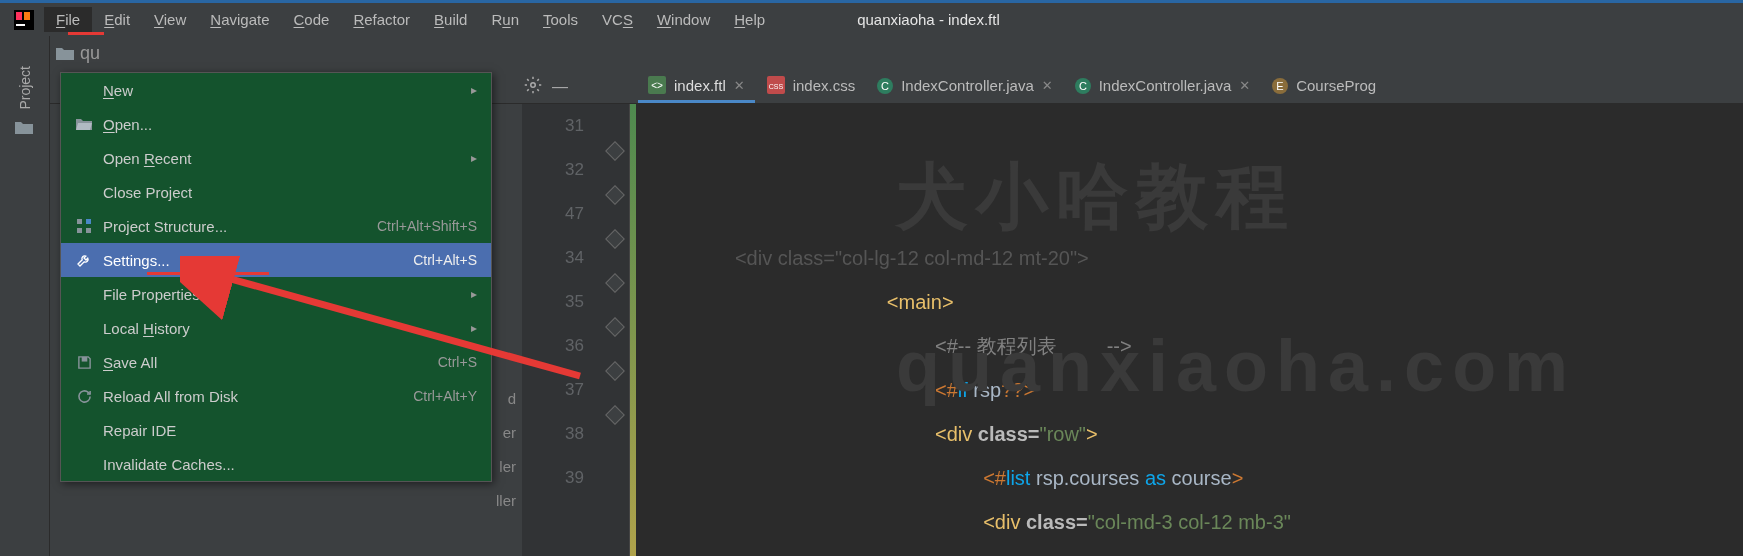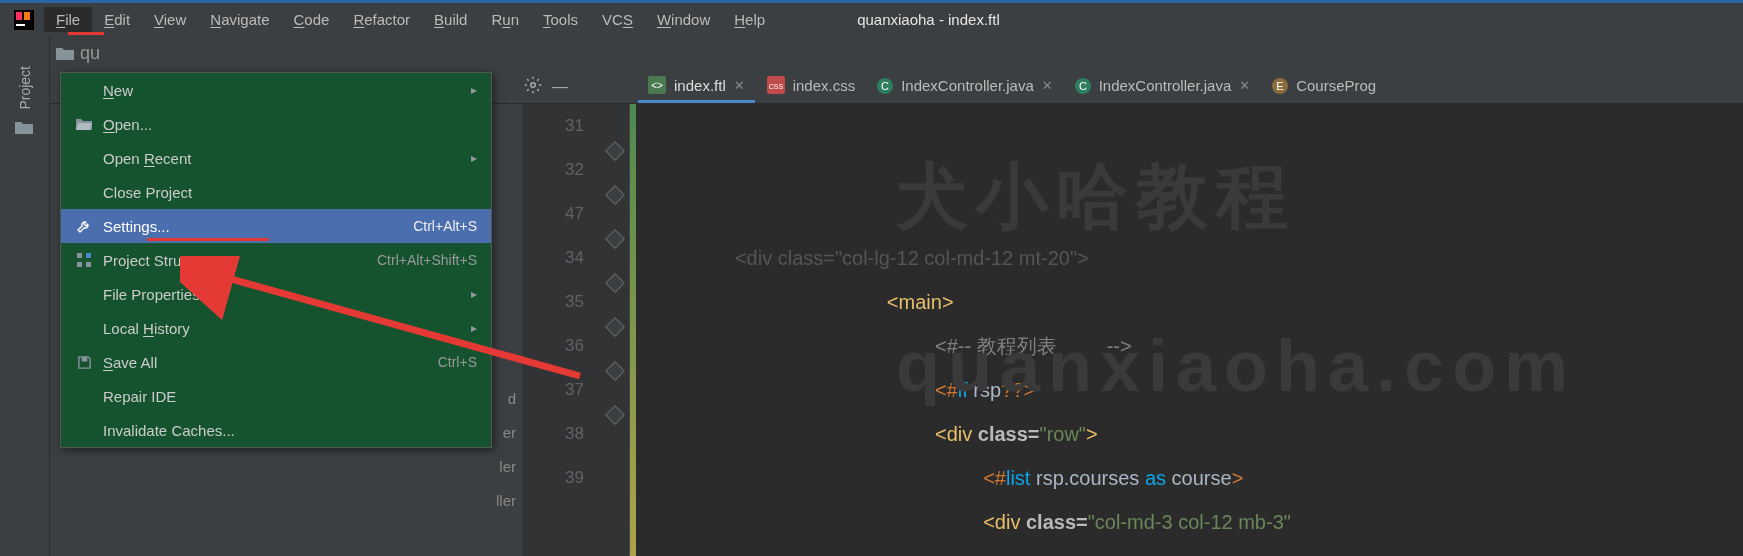--- a/index.html
+++ b/index.html
@@ -234,18 +234,6 @@
             <span>Close Pro<span class="menu-underline">j</span>ect</span>
           </div>
       </div>
-      <div class="dd-row highlight">
-        <div class="dd-left">
-            <span class="dd-icon">
-              <svg width="16" height="16" viewBox="0 0 24 24" fill="none" stroke="#fff" stroke-width="2">
-                <path d="M14.7 6.3a4 4 0 0 0-5.4 5.4L3 18l3 3 6.3-6.3a4 4 0 0 0 5.4-5.4L15 12l-3-3 2.7-2.7z"></path>
-              </svg>
-            </span>
-            <span>Settings...</span>
-          </div>
-        <span class="dd-shortcut">Ctrl+Alt+S</span>
-        <div class="settings-underline"></div>
-      </div>
       <div class="dd-row">
         <div class="dd-left">
             <span class="dd-icon">
@@ -259,6 +247,18 @@
             <span>Project Structure...</span>
           </div>
         <span class="dd-shortcut">Ctrl+Alt+Shift+S</span>
+      </div>
+      <div class="dd-row highlight">
+        <div class="dd-left">
+            <span class="dd-icon">
+              <svg width="16" height="16" viewBox="0 0 24 24" fill="none" stroke="#fff" stroke-width="2">
+                <path d="M14.7 6.3a4 4 0 0 0-5.4 5.4L3 18l3 3 6.3-6.3a4 4 0 0 0 5.4-5.4L15 12l-3-3 2.7-2.7z"></path>
+              </svg>
+            </span>
+            <span>Settings...</span>
+          </div>
+        <span class="dd-shortcut">Ctrl+Alt+S</span>
+        <div class="settings-underline"></div>
       </div>
       <div class="dd-row">
         <div class="dd-left">

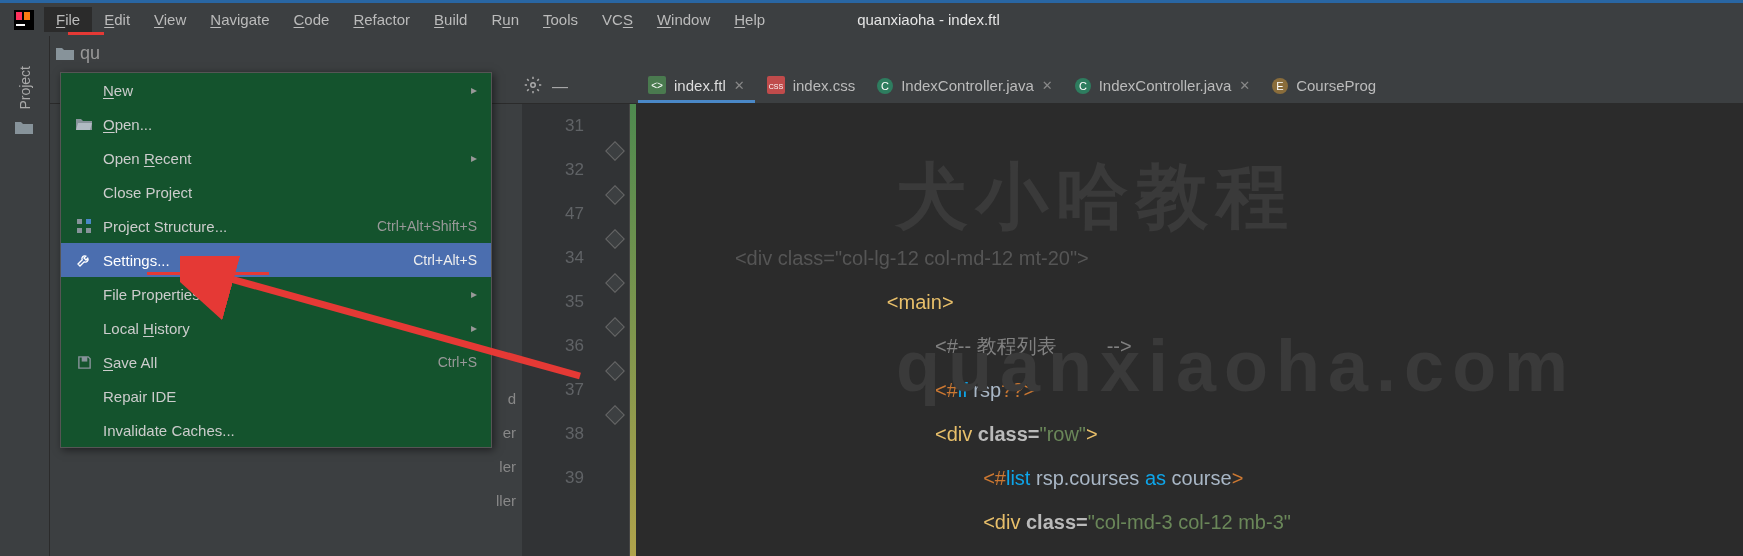--- a/index.html
+++ b/index.html
@@ -288,6 +288,18 @@
       </div>
       <div class="dd-row">
         <div class="dd-left">
+            <span class="dd-icon">
+              <svg width="15" height="15" viewBox="0 0 24 24" fill="none" stroke="#87939a" stroke-width="2.5">
+                <path d="M21 12a9 9 0 1 1-3-6.7L21 8"></path>
+                <path d="M21 3v5h-5"></path>
+              </svg>
+            </span>
+            <span>Reload All from Disk</span>
+          </div>
+        <span class="dd-shortcut">Ctrl+Alt+Y</span>
+      </div>
+      <div class="dd-row">
+        <div class="dd-left">
             <span class="dd-icon"></span>
             <span>Repair IDE</span>
           </div>

